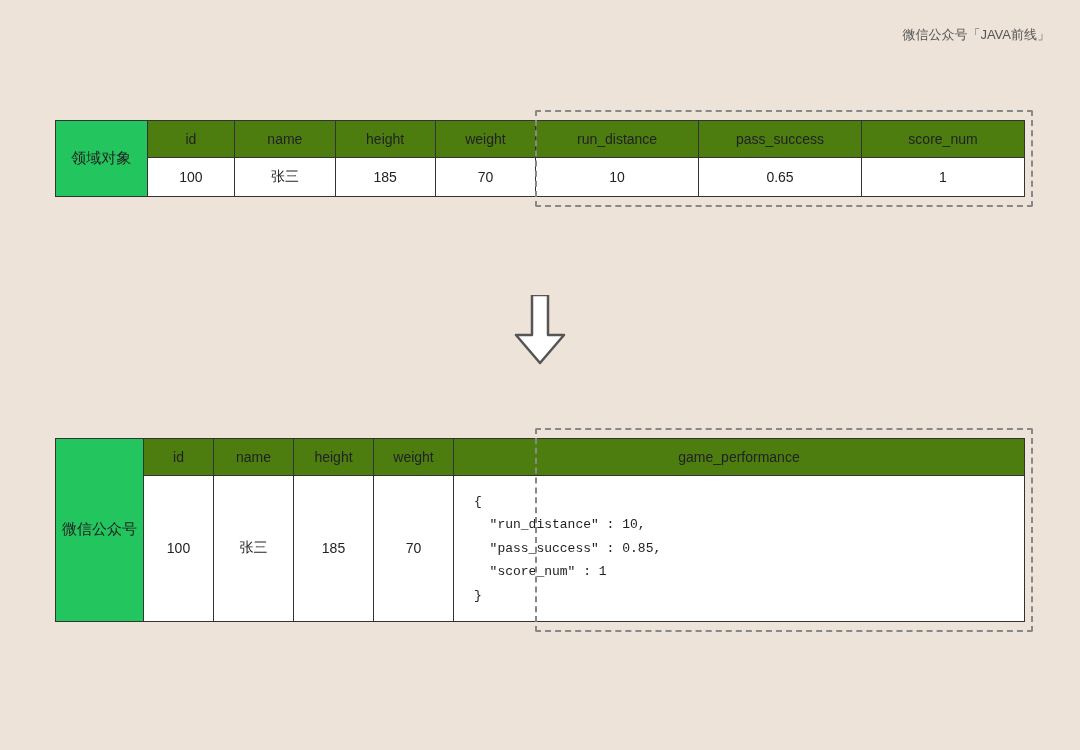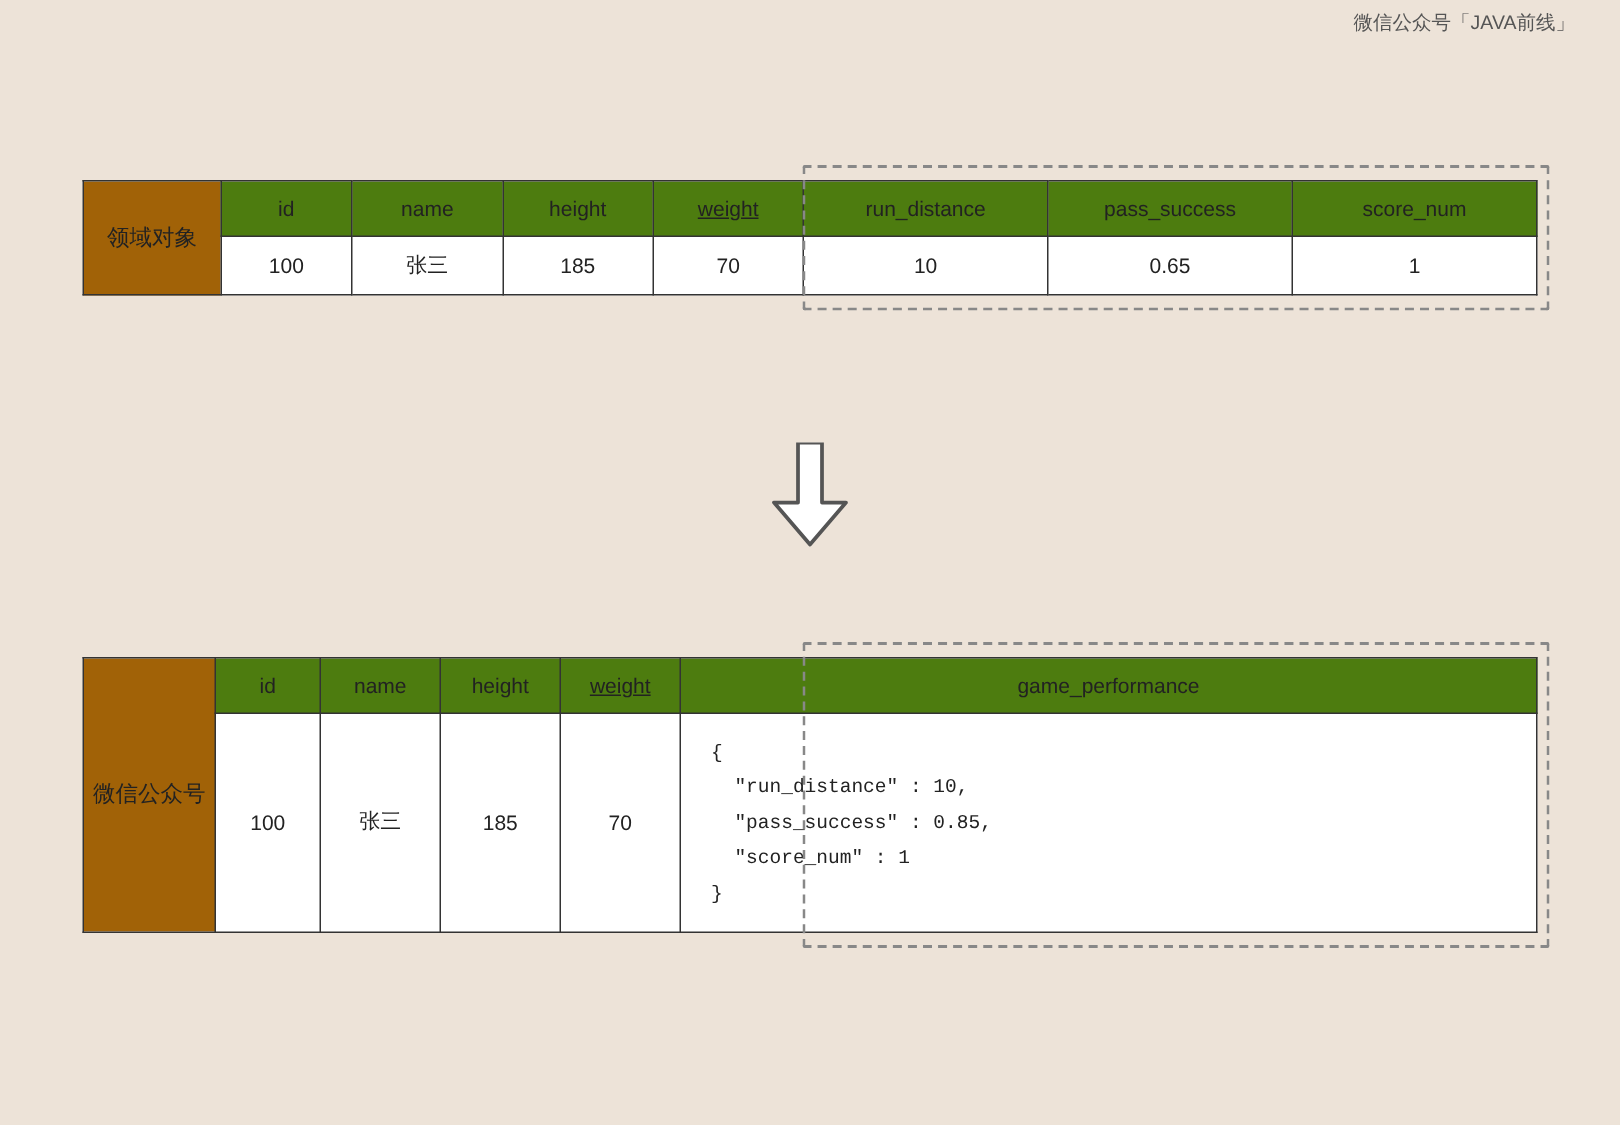--- a/index.html
+++ b/index.html
@@ -17,7 +17,7 @@
 
     .watermark {
       position: absolute;
-      top: 6px;
+      top: 26px;
       right: 30px;
       font-size: 13px;
       color: #555;

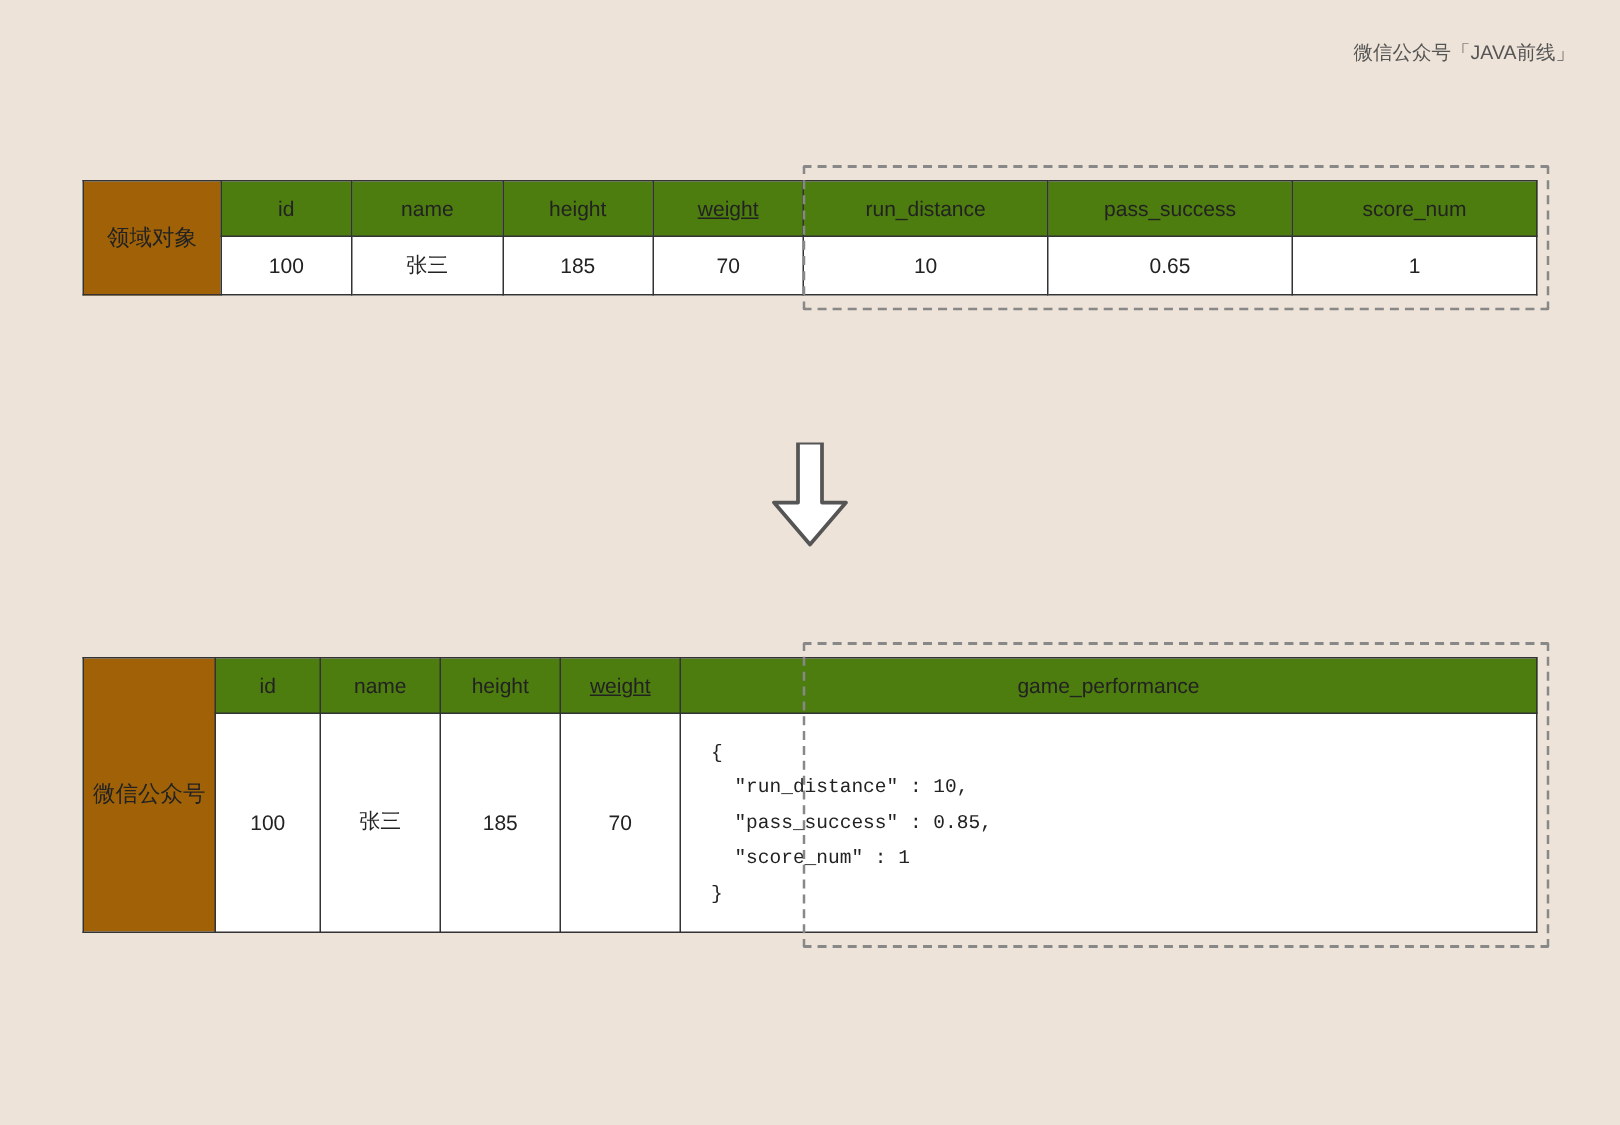--- a/index.html
+++ b/index.html
@@ -94,7 +94,7 @@
     .col-id    { width: 70px; }
     .col-name  { width: 80px; }
     .col-height{ width: 80px; text-align: center; }
-    .col-weight{ width: 80px; text-decoration: underline; }
+    .col-weight{ width: 80px; }
     .col-run   { width: 130px; }
     .col-pass  { width: 130px; }
     .col-score { width: 130px; }

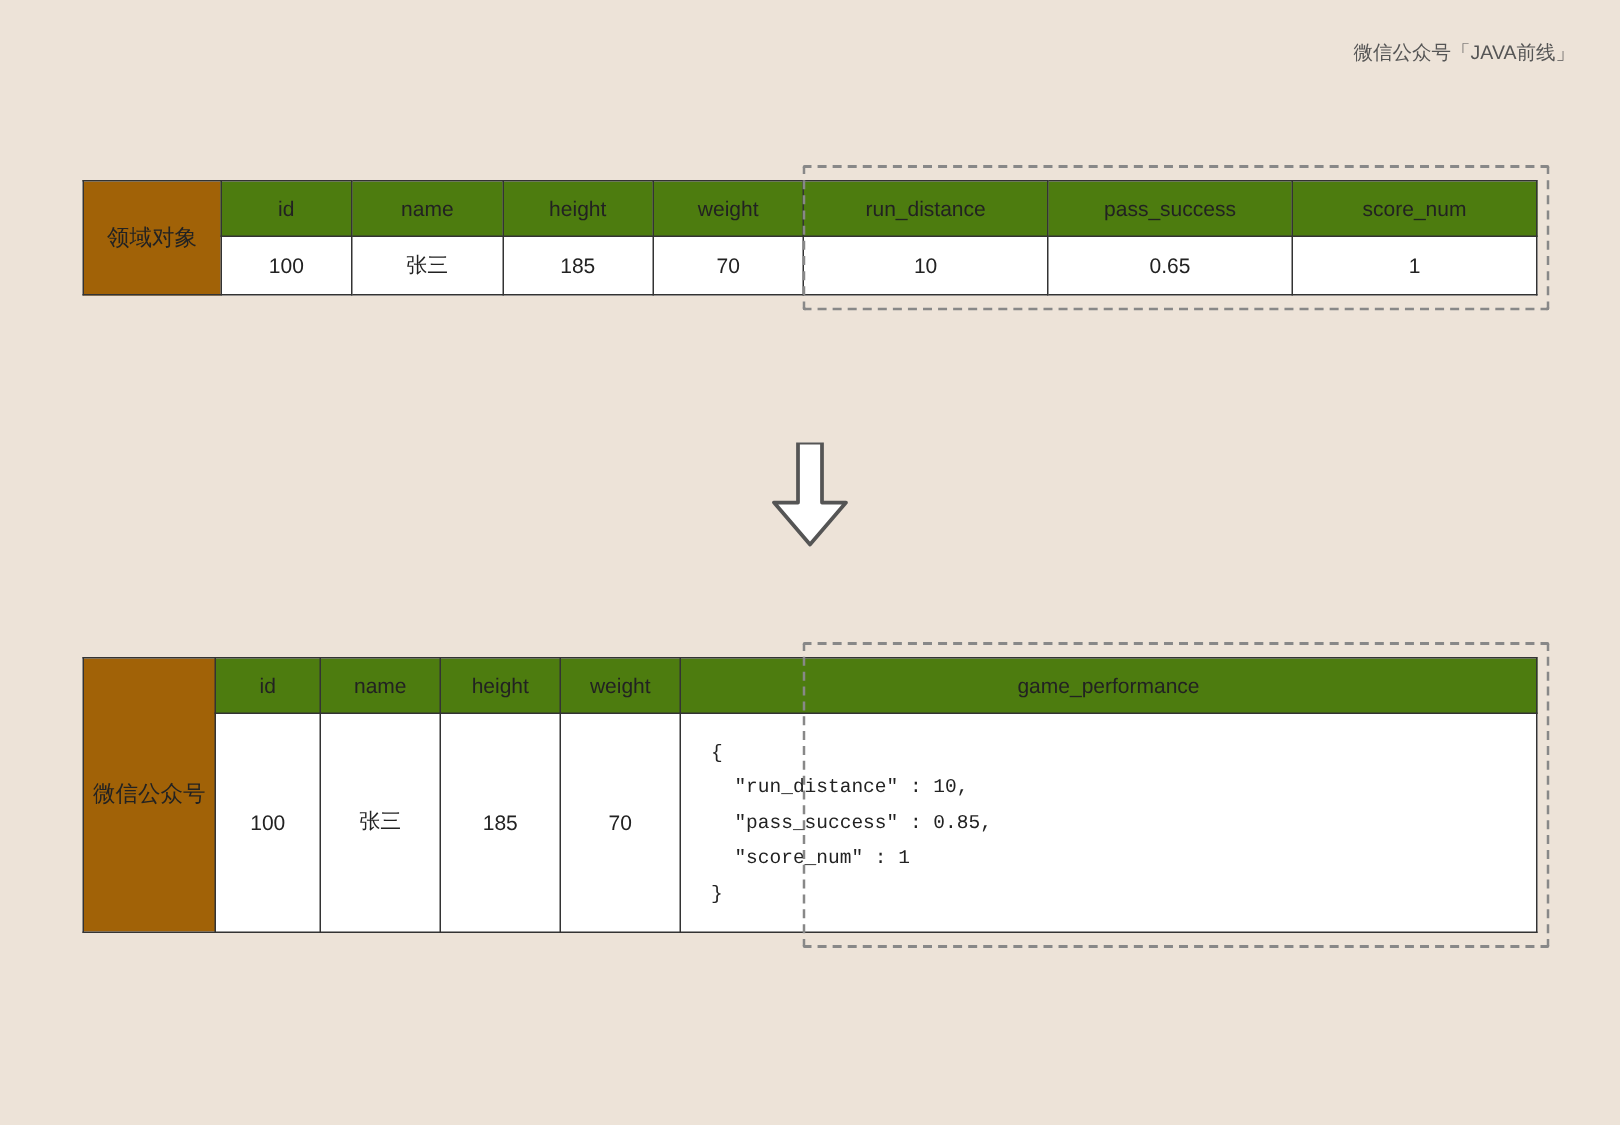--- a/index.html
+++ b/index.html
@@ -85,7 +85,7 @@
     }
 
     .row-label-cell {
-      background: #a16207;
+      background: #22c55e;
       font-size: 15px;
       width: 72px;
       vertical-align: middle;

